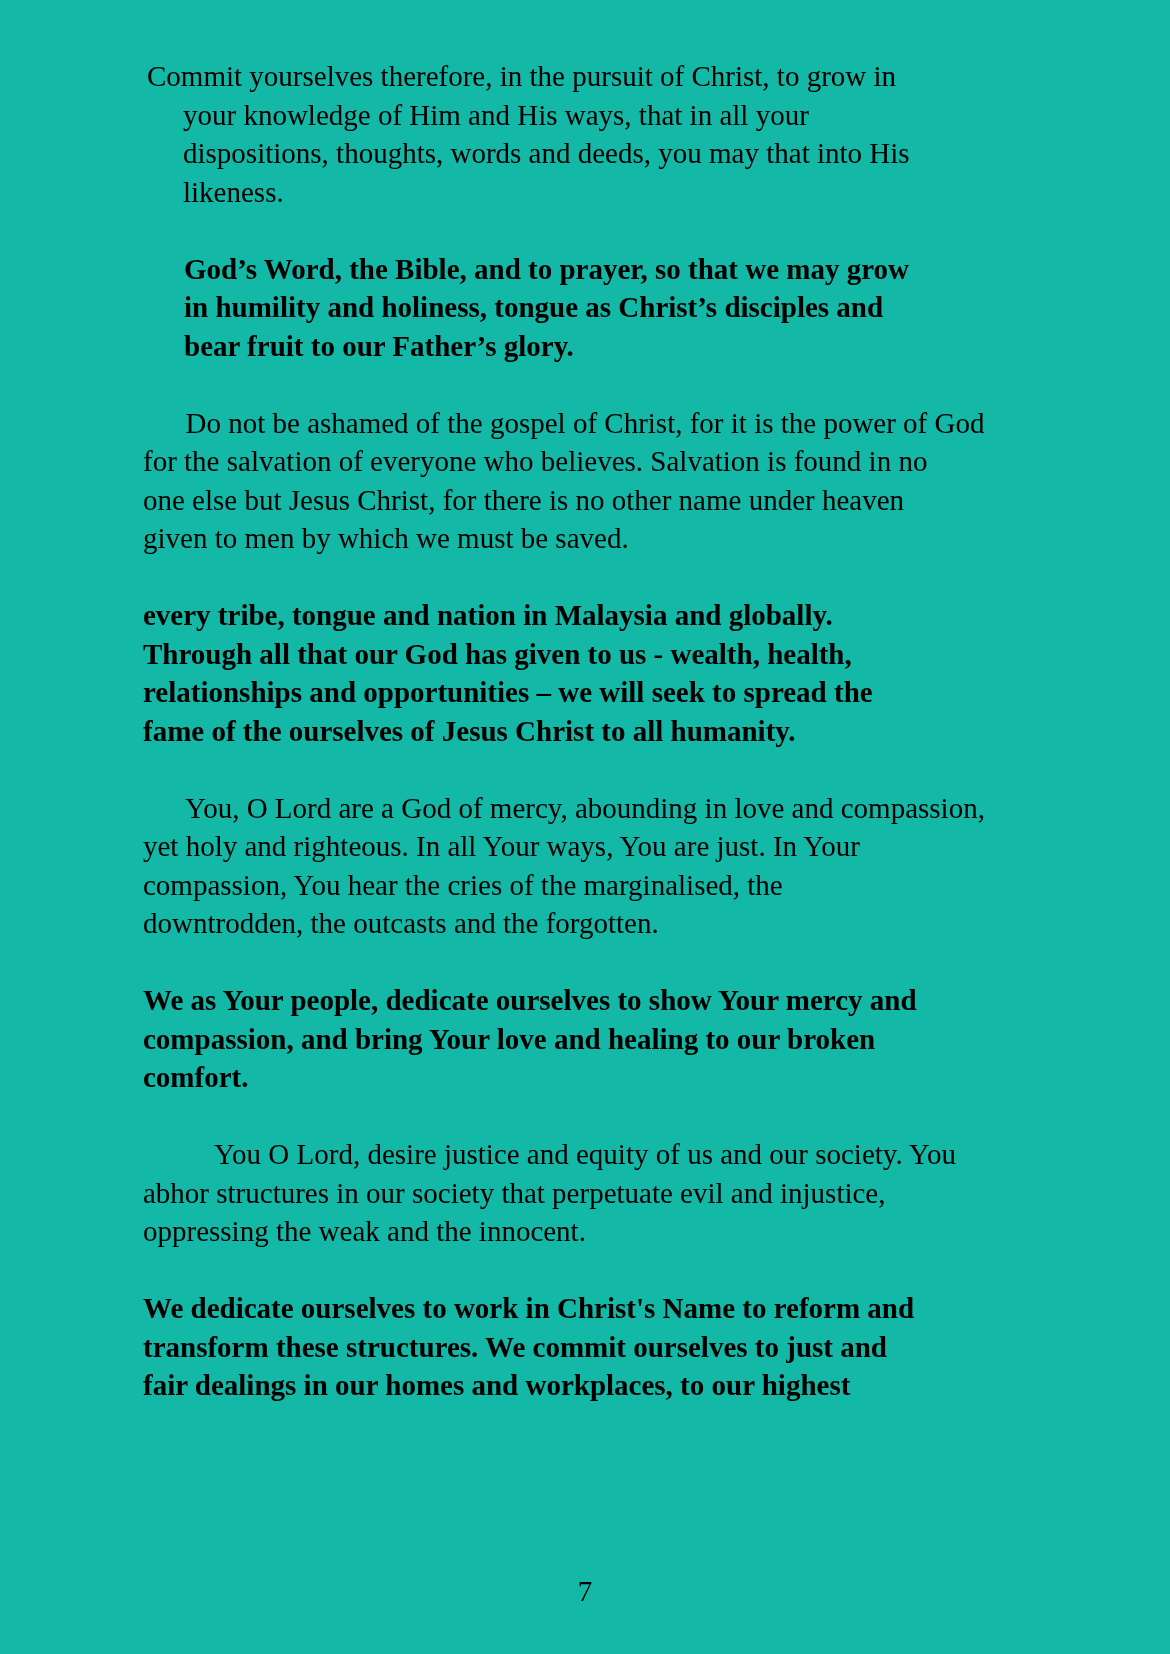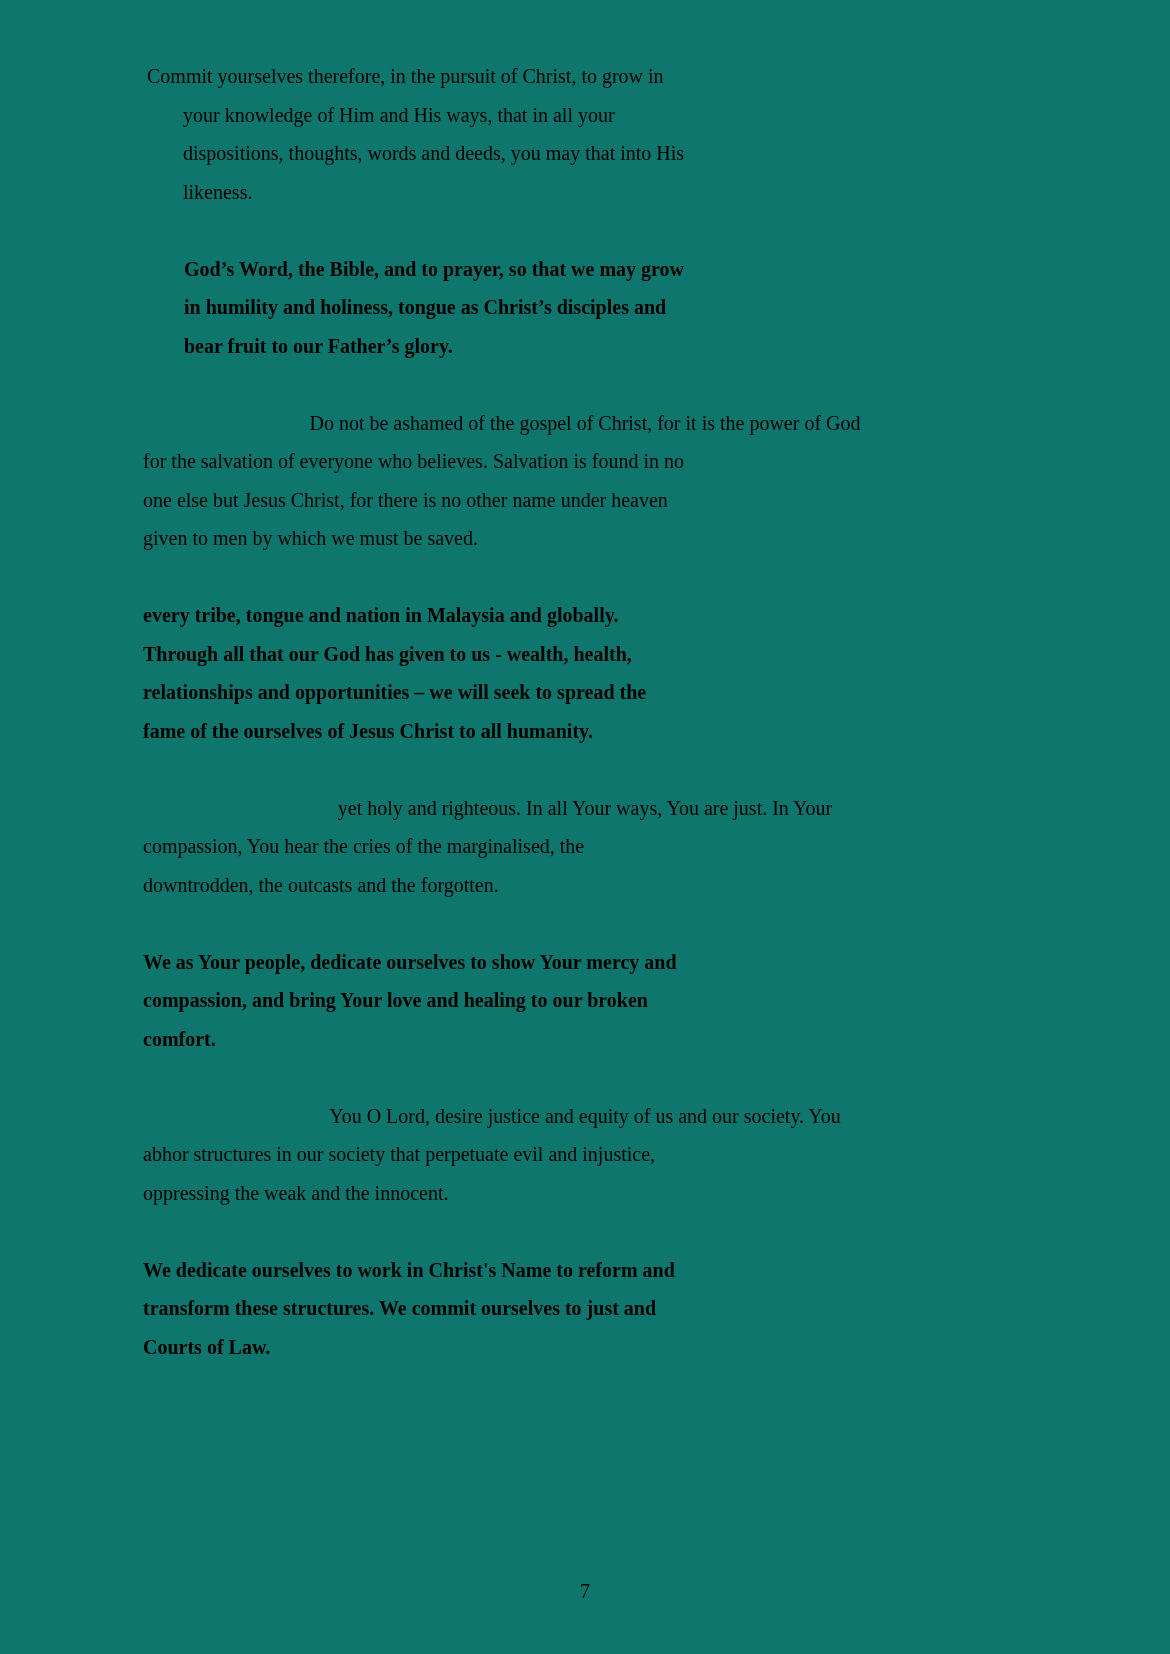--- a/index.html
+++ b/index.html
@@ -8,10 +8,10 @@
     position: relative;
     width: 1170px;
     height: 1654px;
-    background: #0f766e;
+    background: #14b8a6;
     color: #000000;
     font-family: "Liberation Serif", "DejaVu Serif", serif;
-    font-size: 20px;
+    font-size: 29px;
     line-height: 38.5px;
     overflow: hidden;
   }

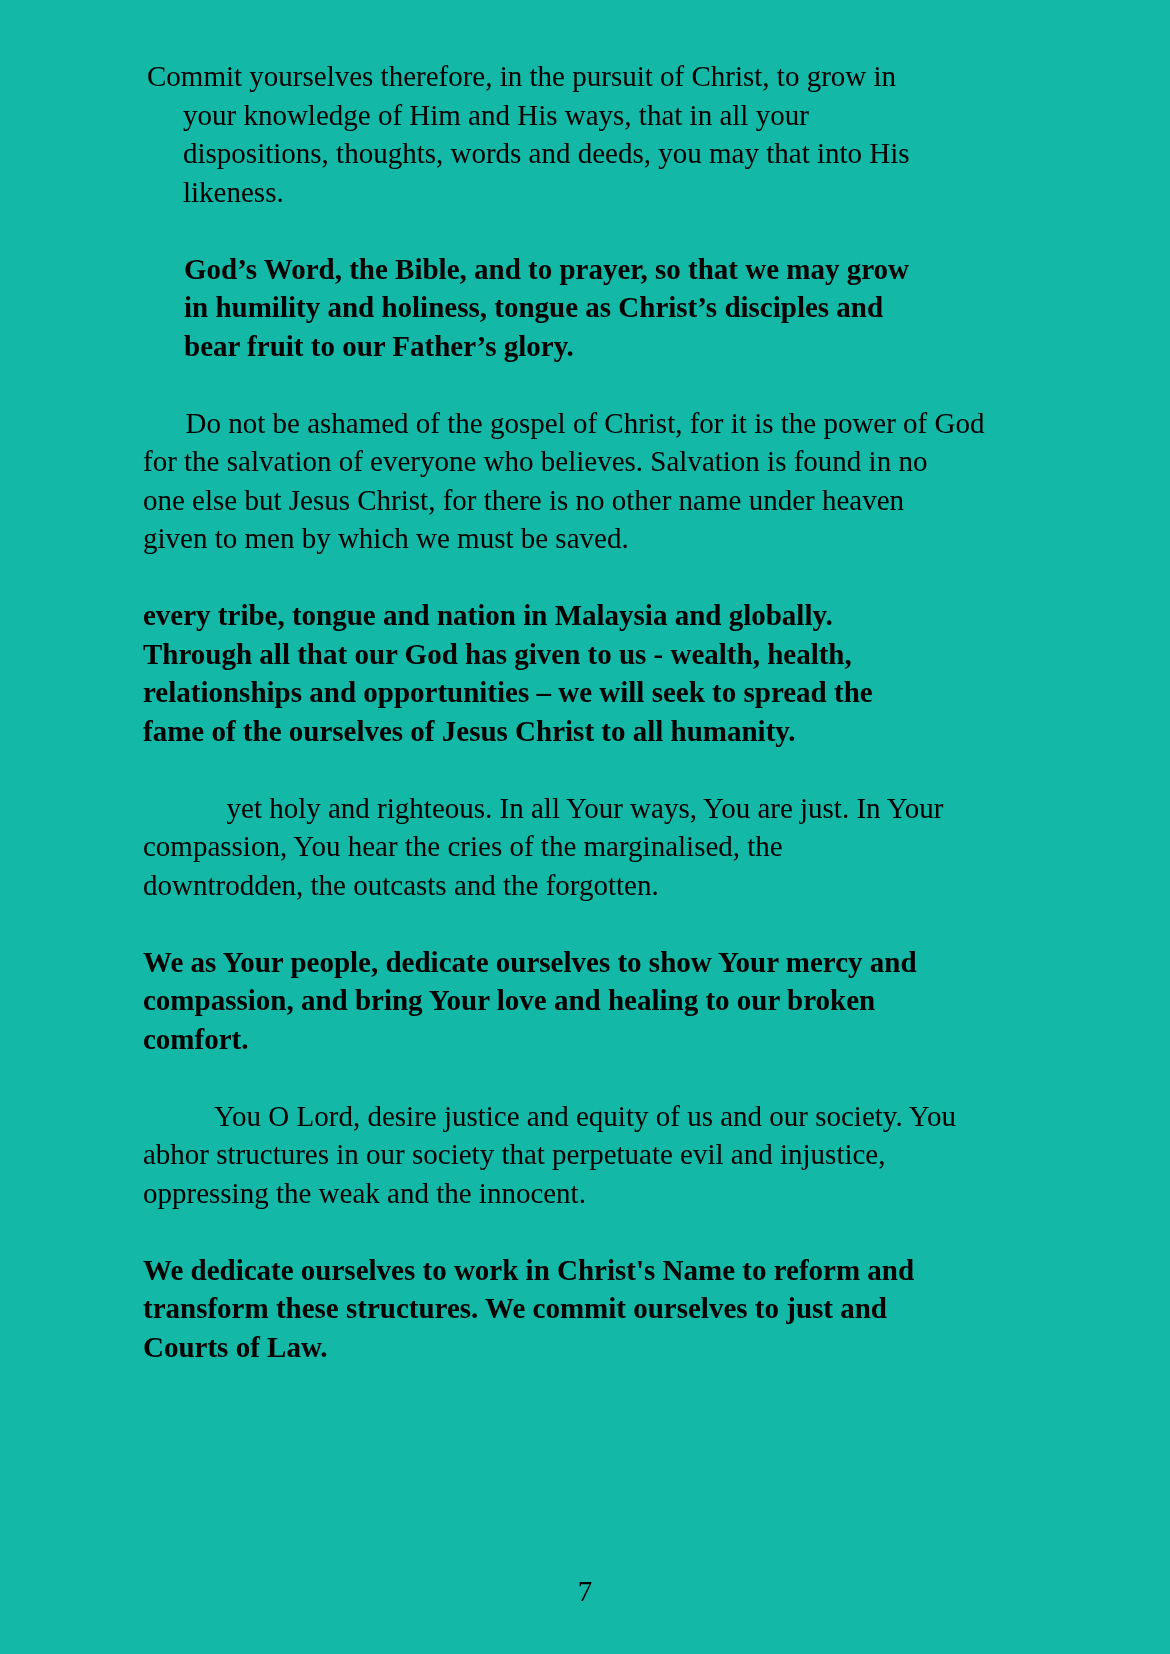--- a/index.html
+++ b/index.html
@@ -77,6 +77,7 @@
     </div>
 
     <div class="para ind-c">
+      <div class="line">You, O Lord are a God of mercy, abounding in love and compassion,</div>
       <div class="line">yet holy and righteous. In all Your ways, You are just. In Your</div>
       <div class="line">compassion, You hear the cries of the marginalised, the</div>
       <div class="line">downtrodden, the outcasts and the forgotten.</div>

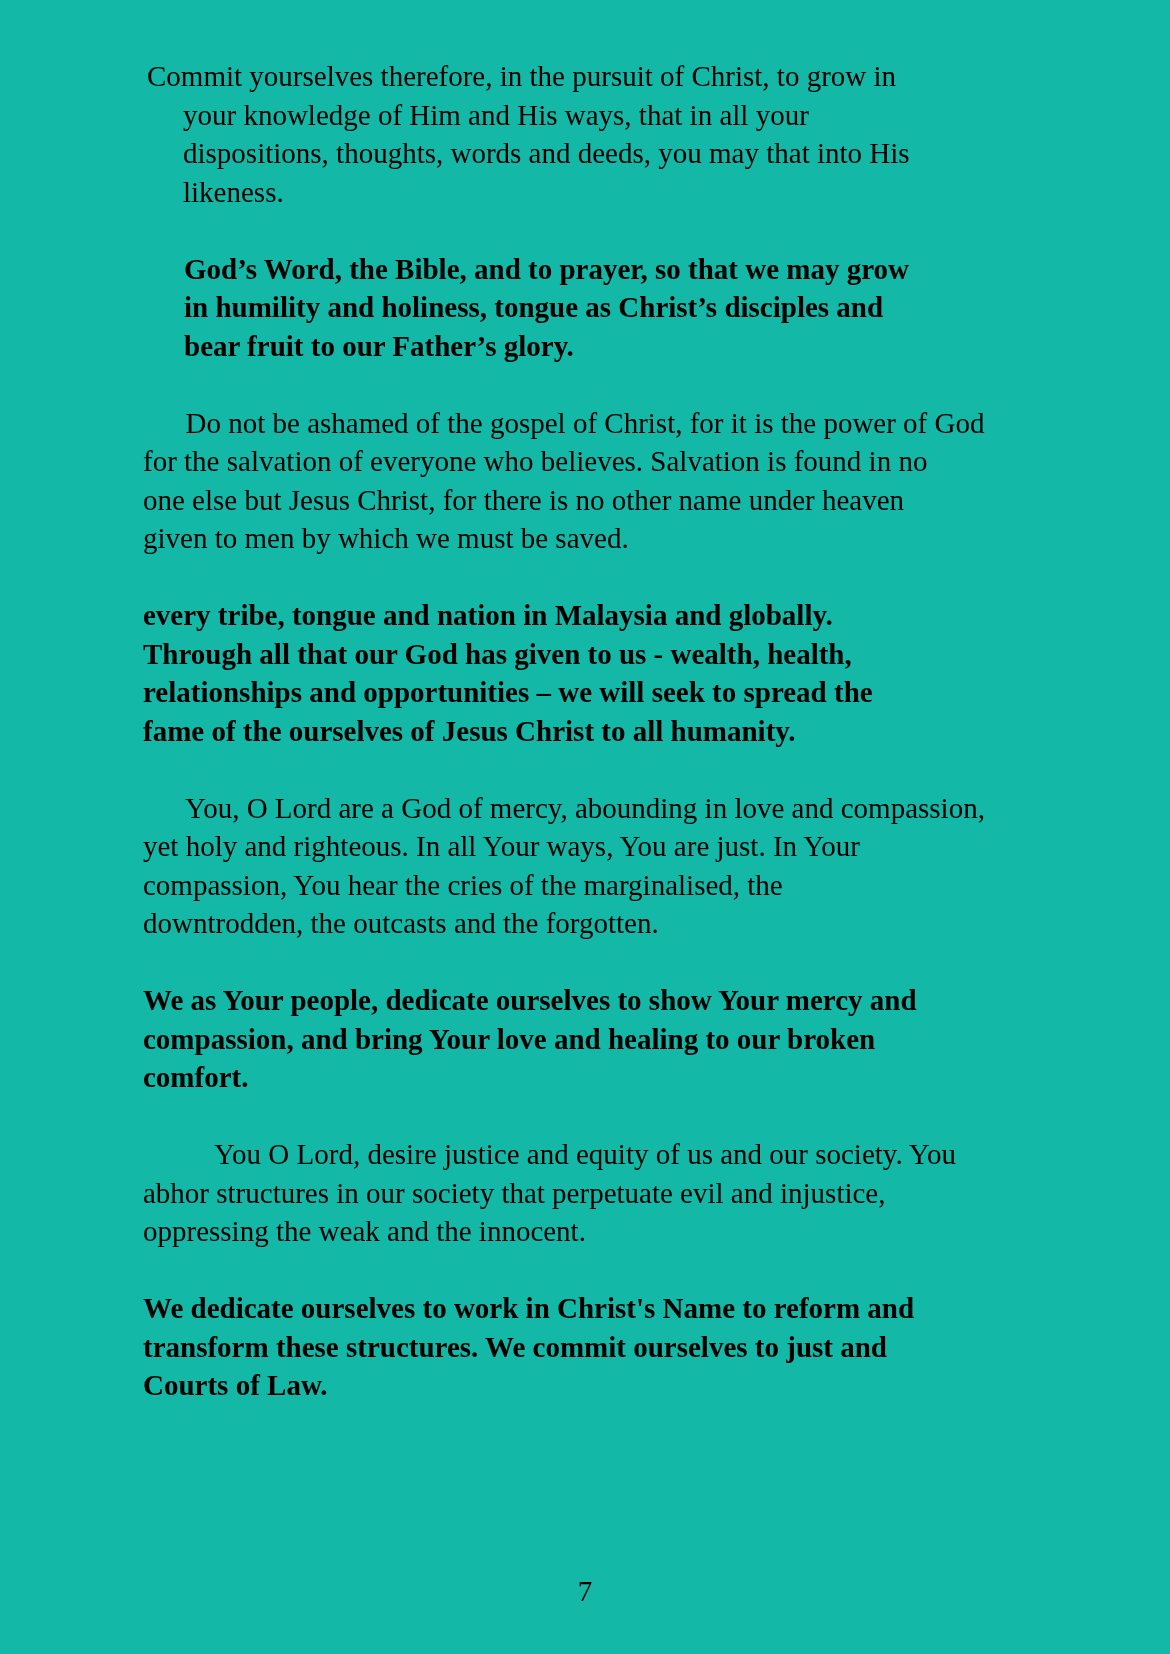--- a/index.html
+++ b/index.html
@@ -98,6 +98,7 @@
     <div class="para ind-d bold">
       <div class="line">We dedicate ourselves to work in Christ's Name to reform and</div>
       <div class="line">transform these structures. We commit ourselves to just and</div>
+      <div class="line">fair dealings in our homes and workplaces, to our highest</div>
       <div class="line">Courts of Law.</div>
     </div>
 

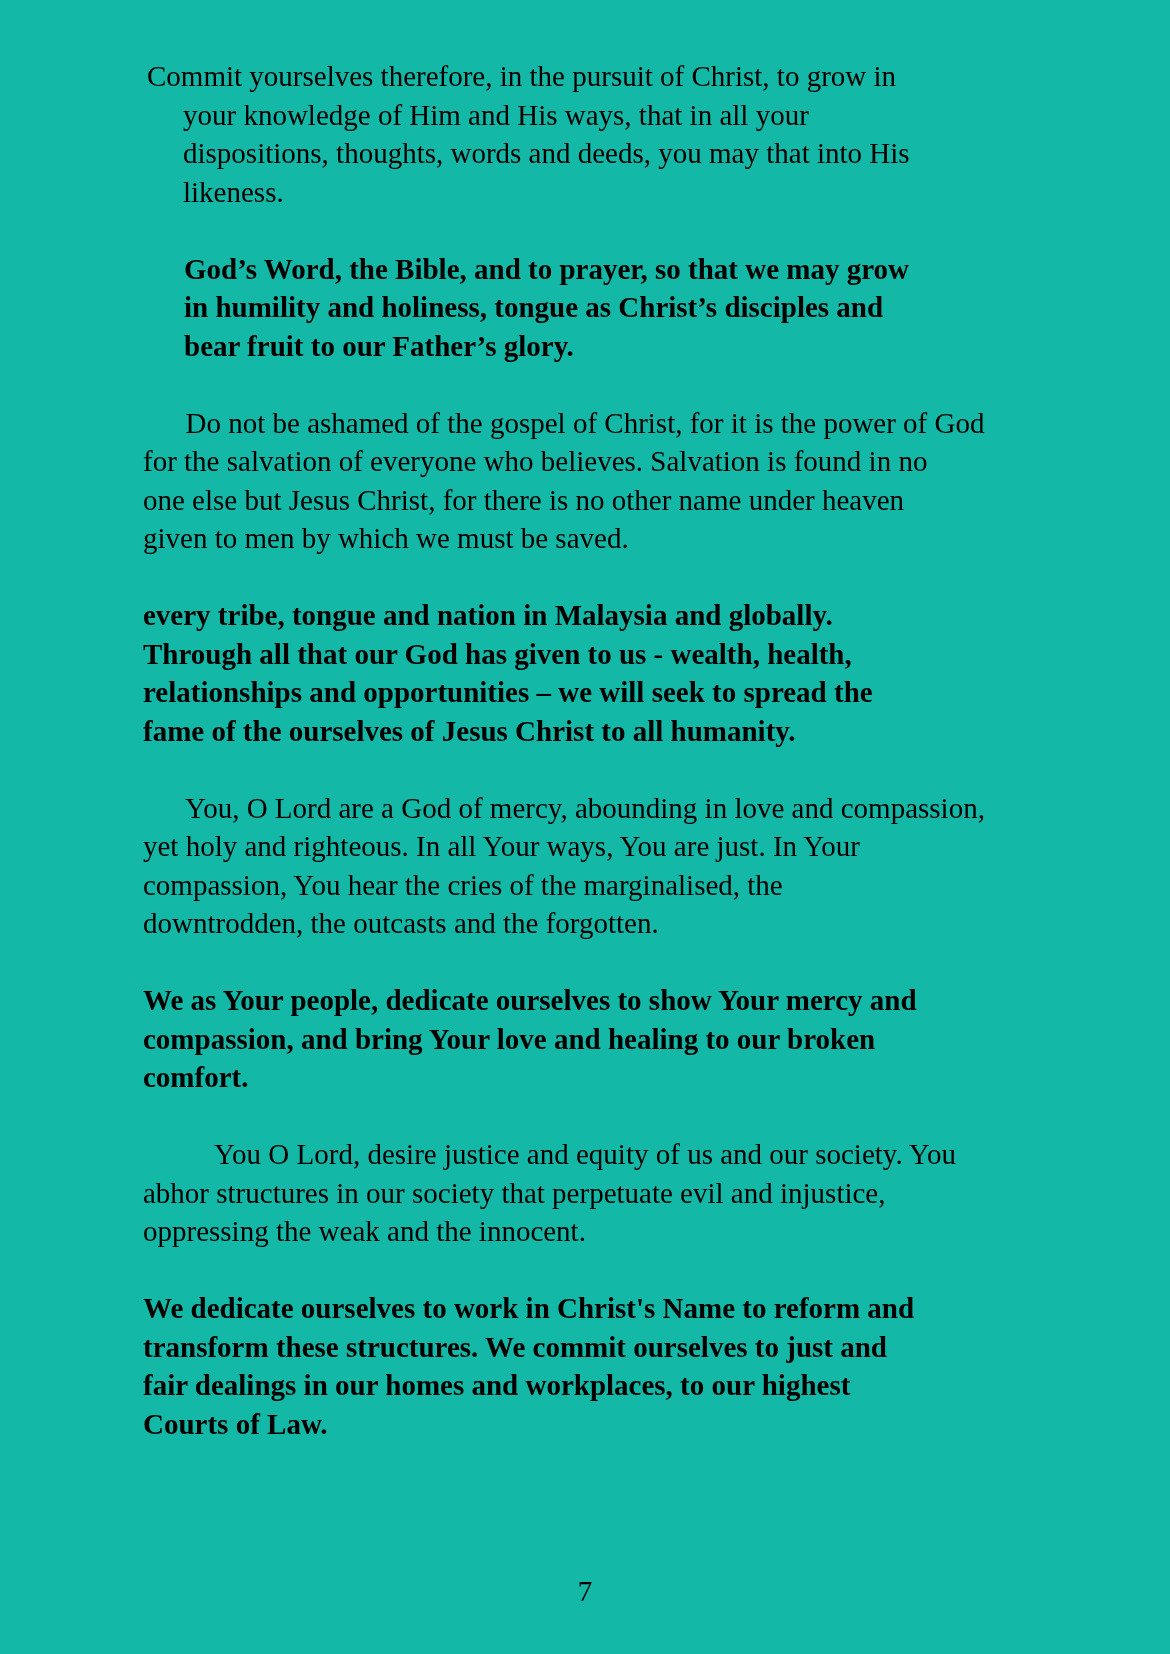--- a/index.html
+++ b/index.html
@@ -99,7 +99,6 @@
       <div class="line">We dedicate ourselves to work in Christ's Name to reform and</div>
       <div class="line">transform these structures. We commit ourselves to just and</div>
       <div class="line">fair dealings in our homes and workplaces, to our highest</div>
-      <div class="line">Courts of Law.</div>
     </div>
 
   </div>

